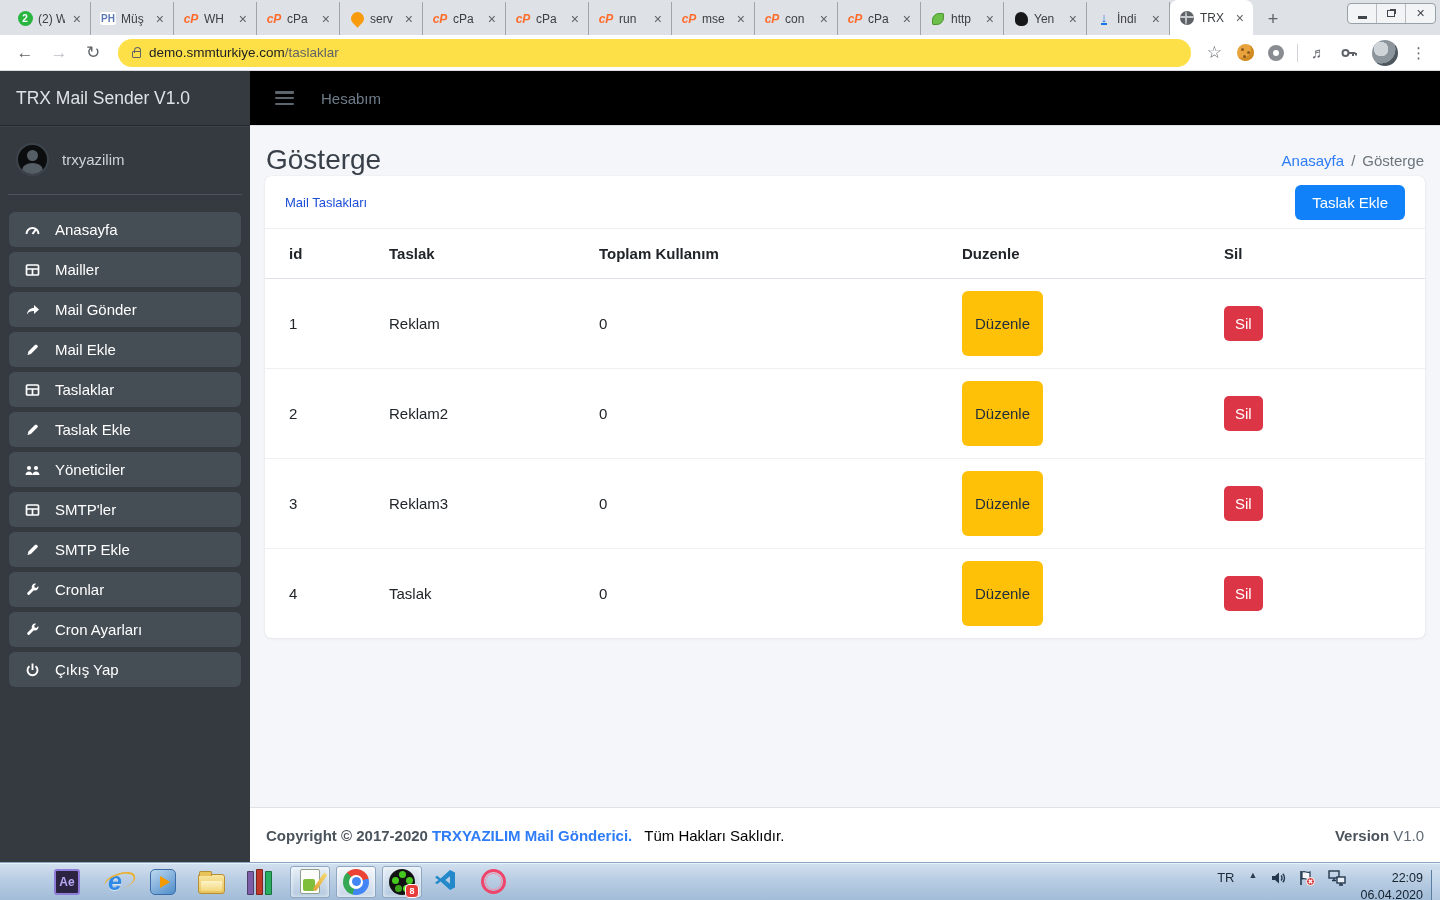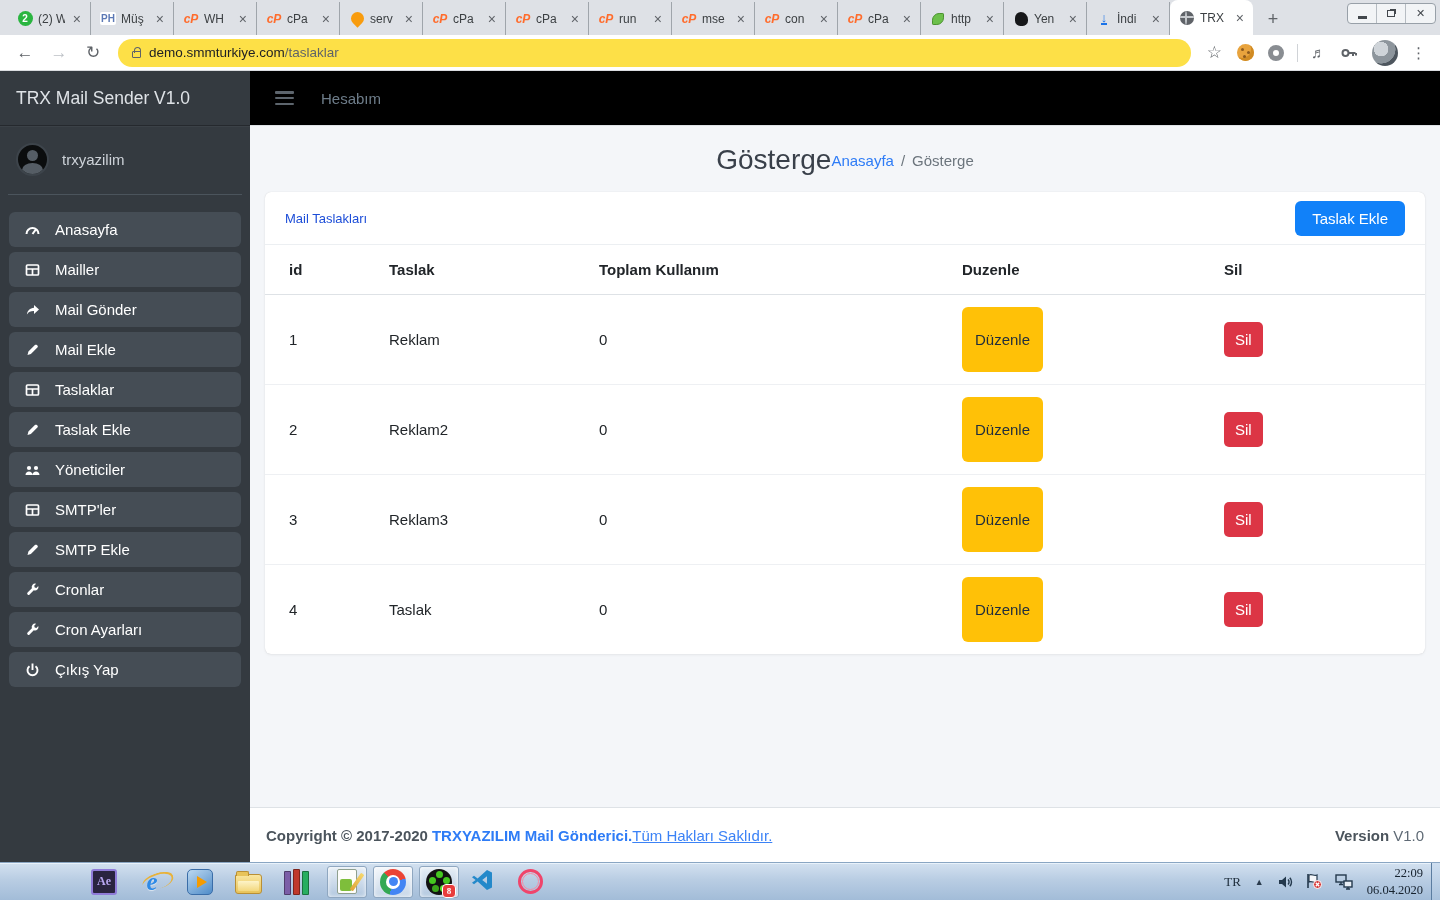--- a/index.html
+++ b/index.html
@@ -73,7 +73,7 @@
   .nav-account { font-size:15px; color:#6e7d8a; cursor:pointer; }
 
   .content { flex:1; background:#f4f6f9; padding:18px 15px 0 15px; overflow:hidden; }
-  .page-head { display:flex; align-items:center; justify-content:center; padding:0 1px; margin-bottom:16px; }
+  .page-head { display:flex; align-items:center; justify-content:space-between; padding:0 1px; }
   .page-title { font-size:28px; font-weight:400; color:#39404a; }
   .breadcrumb { font-size:15px; color:#6c757d; }
   .breadcrumb a { color:#2e7cf6; text-decoration:none; cursor:pointer; }

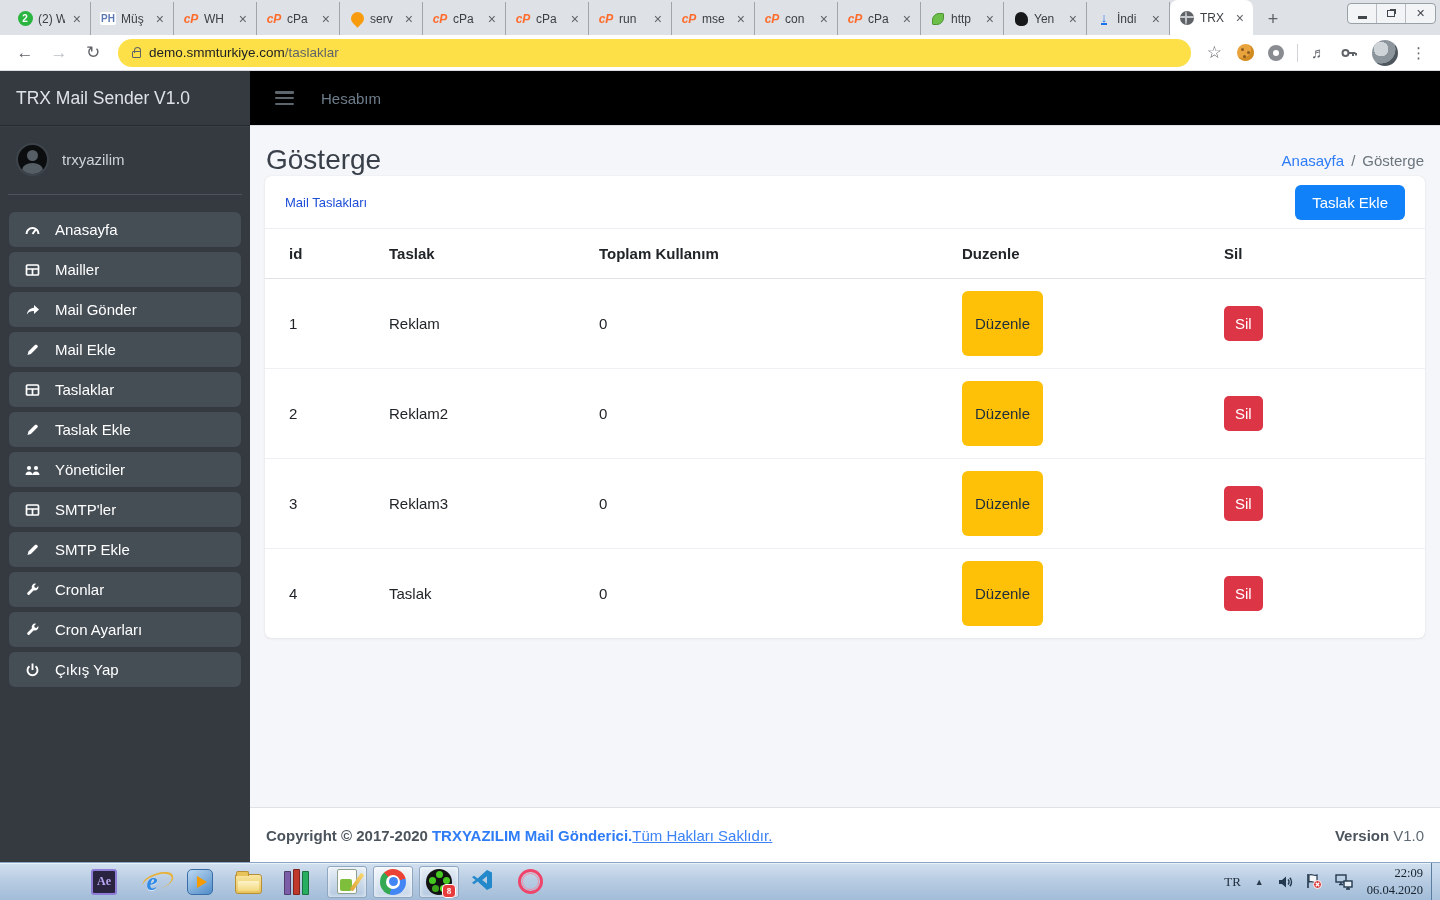--- a/index.html
+++ b/index.html
@@ -97,7 +97,7 @@
   .footer { height:55px; background:#fff; border-top:1px solid #dee2e6; display:flex; align-items:center; justify-content:space-between; padding:0 16px; flex:0 0 auto; font-size:15px; }
   .copy-bold { font-weight:bold; color:#4b545c; }
   .copy-link { font-weight:bold; color:#2e7cf6; margin-left:4px; cursor:pointer; }
-  .copy-rest { color:#3b82f6; margin-left:0;text-decoration:underline; }
+  .copy-rest { color:#000000; margin-left:12px; }
   .version-label { font-weight:bold; color:#4b545c; }
   .version-value { color:#5f6a75; margin-left:4px; }
 

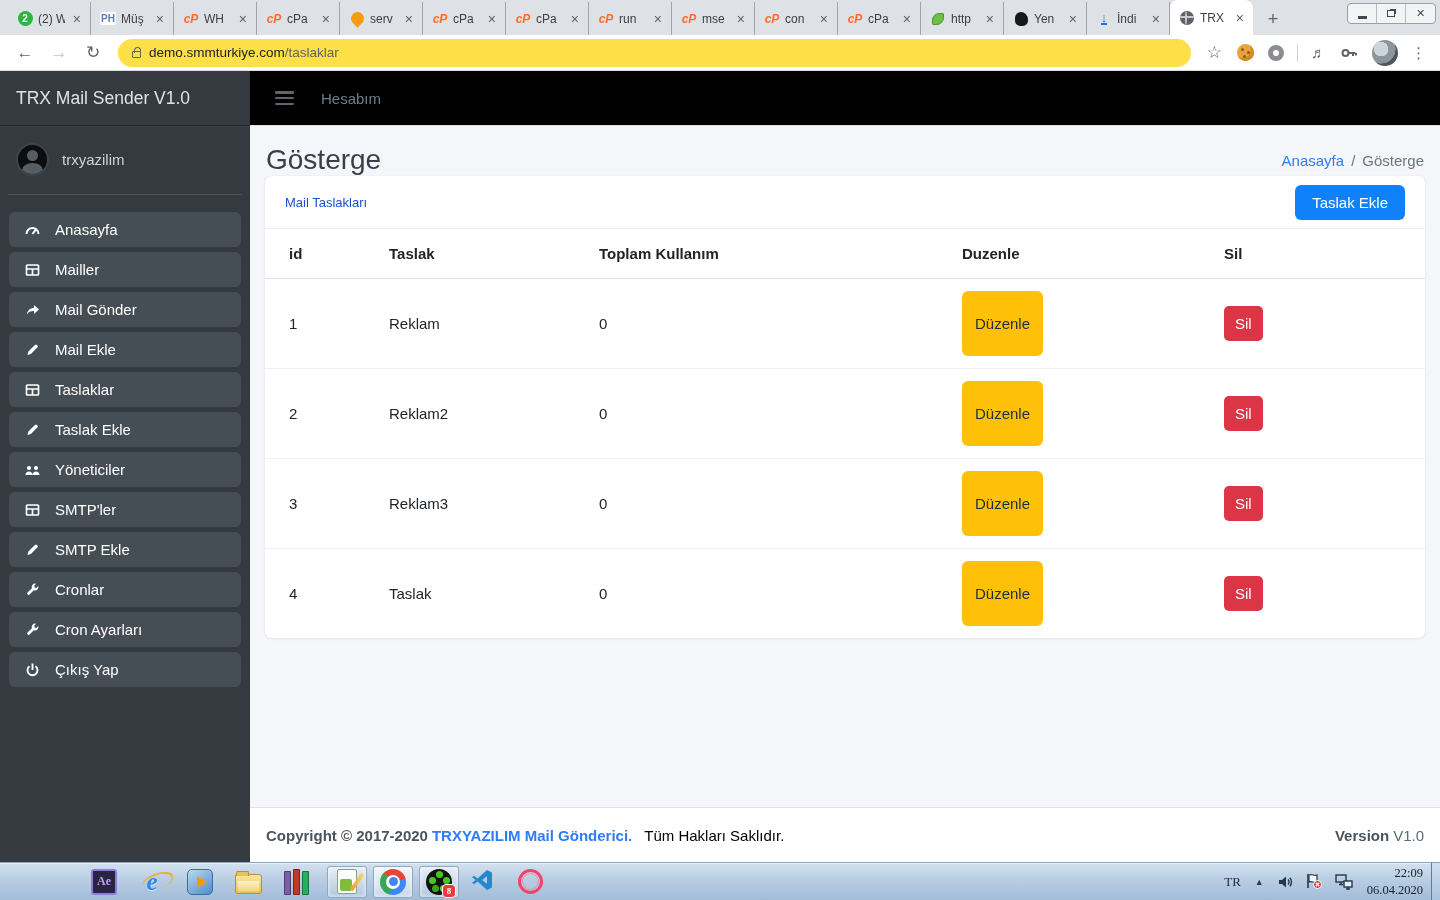--- a/index.html
+++ b/index.html
@@ -102,7 +102,7 @@
   .version-value { color:#5f6a75; margin-left:4px; }
 
   
-  .taskbar { height:38px; flex:0 0 auto; background:linear-gradient(180deg,#d3e1f0 0%,#b9cde3 45%,#a2bcd8 100%); border-top:1px solid #8aa6c3; box-shadow:inset 0 1px 0 #e9f2fb; display:flex; align-items:center; padding-left:87px; position:relative;font-family:Liberation Serif, serif; }
+  .taskbar { height:38px; flex:0 0 auto; background:linear-gradient(180deg,#d3e1f0 0%,#b9cde3 45%,#a2bcd8 100%); border-top:1px solid #8aa6c3; box-shadow:inset 0 1px 0 #e9f2fb; display:flex; align-items:center; padding-left:50px; position:relative; }
   .task-ic { width:34px; height:32px; display:flex; align-items:center; justify-content:center; margin-right:14px; cursor:pointer; }
   .task-ic.open { border:1px solid #8fa7c0; border-radius:3px; background:linear-gradient(rgba(255,255,255,.5),rgba(255,255,255,.12)); box-shadow:inset 0 0 4px rgba(255,255,255,.9); margin-right:6px; width:40px; }
   .task-ic.active { background:linear-gradient(rgba(255,255,255,.75),rgba(255,255,255,.35)); }

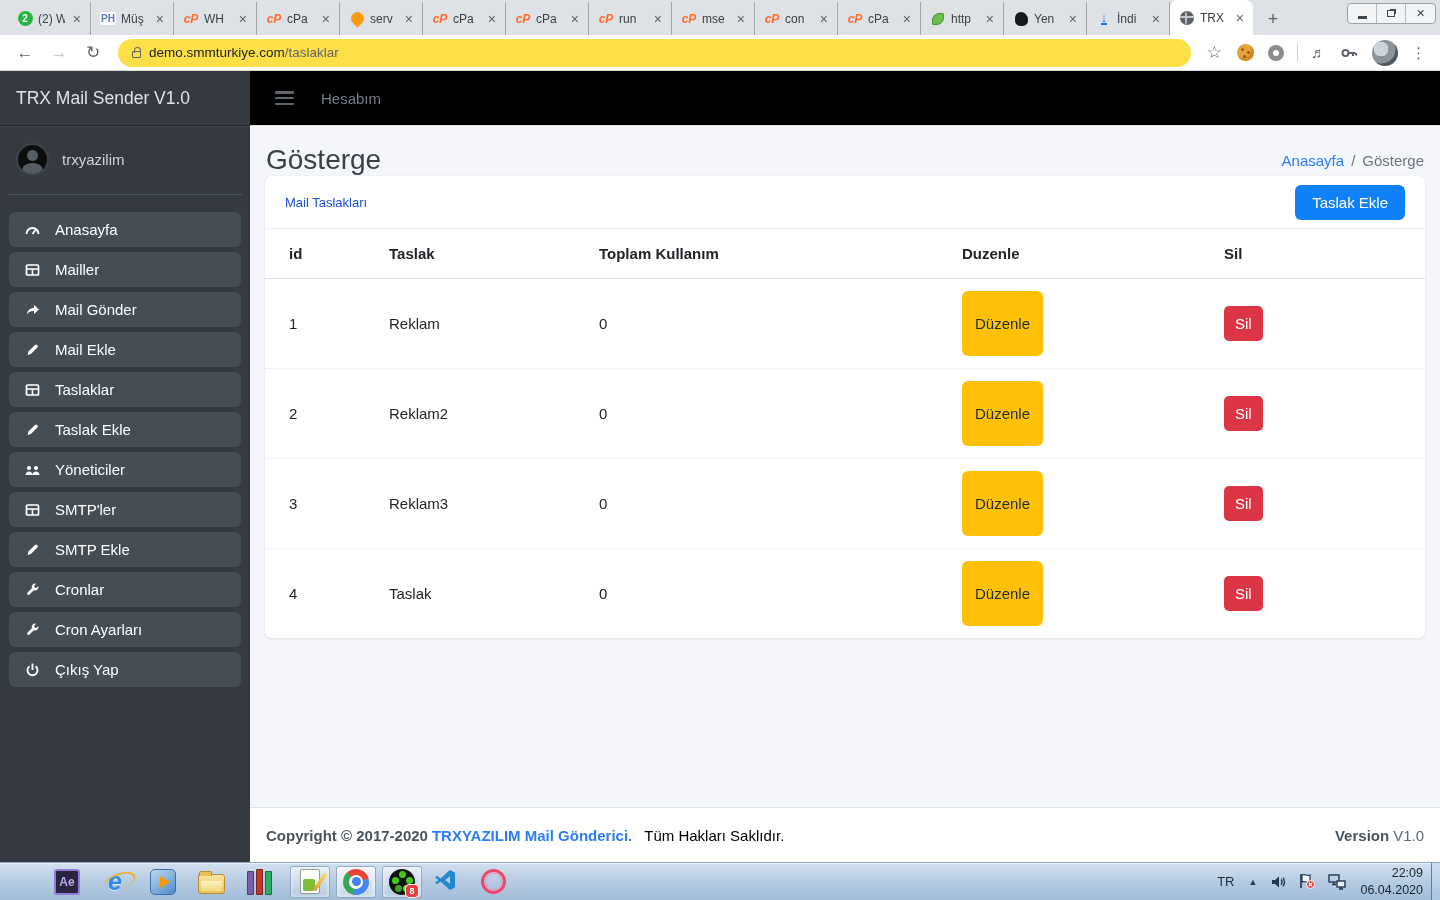--- a/index.html
+++ b/index.html
@@ -130,7 +130,7 @@
   .badge-8 { position:absolute; right:-4px; bottom:-3px; width:14px; height:14px; border-radius:4px; background:#e83c3c; color:#fff; font-size:9px; font-weight:bold; display:flex; align-items:center; justify-content:center; border:1px solid #fff; }
   .ic-opera { width:25px; height:25px; border-radius:50%; border:3px solid #f0456b; position:relative; }
   .ic-opera::before { content:""; position:absolute; inset:1px; border-radius:50%; border:1px solid #f58ba4; }
-  .tray { position:absolute; right:0; top:0; bottom:0; display:flex; align-items:center; }
+  .tray { position:absolute; right:0; top:7px; bottom:0; display:flex; align-items:flex-start; }
   .tray-lang { font-size:13px; color:#1c2b39; margin-right:14px; }
   .tray-up { font-size:9px; color:#2a3b4d; margin-right:13px; }
   .tray-ic { margin-right:12px; display:flex; }

